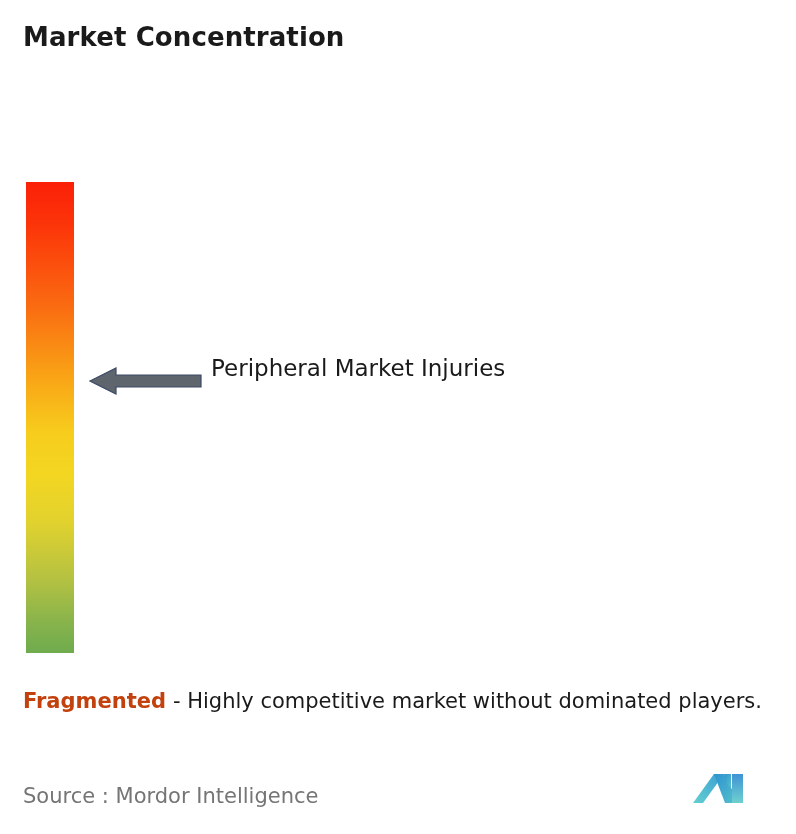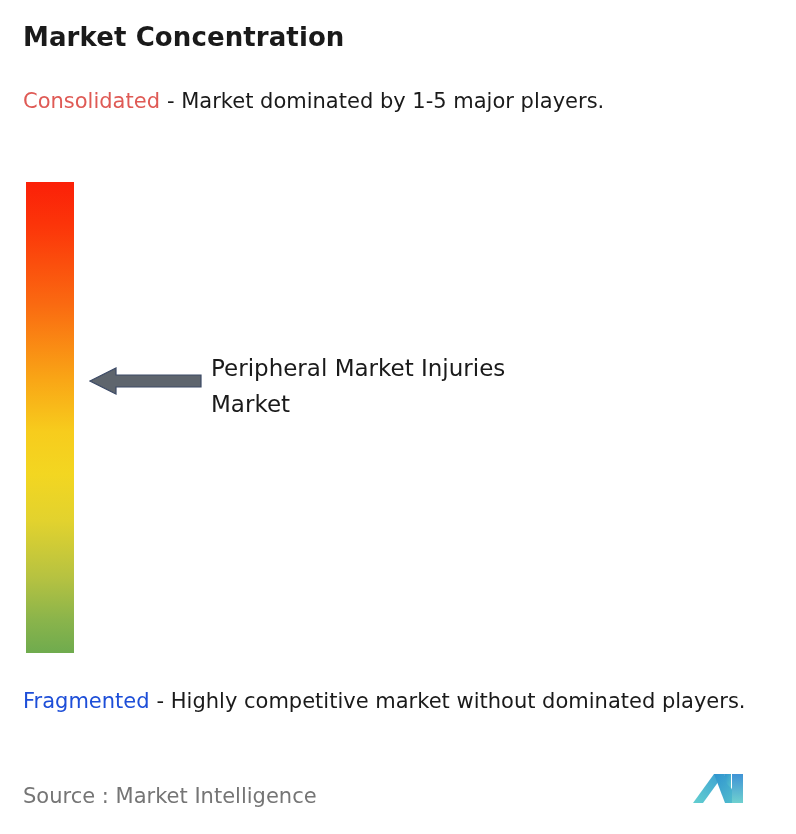--- a/index.html
+++ b/index.html
@@ -139,9 +139,6 @@
 
   <div class="title">Market Concentration</div>
 
-  <div class="desc-top">
-    <span class="kw-consolidated" style="color: rgb(223, 90, 85);">Consolidated</span><span class="desc-gap"></span><span>- Market dominated by 1-5 major players.</span>
-  </div>
 
   <div class="gradient-bar"></div>
 

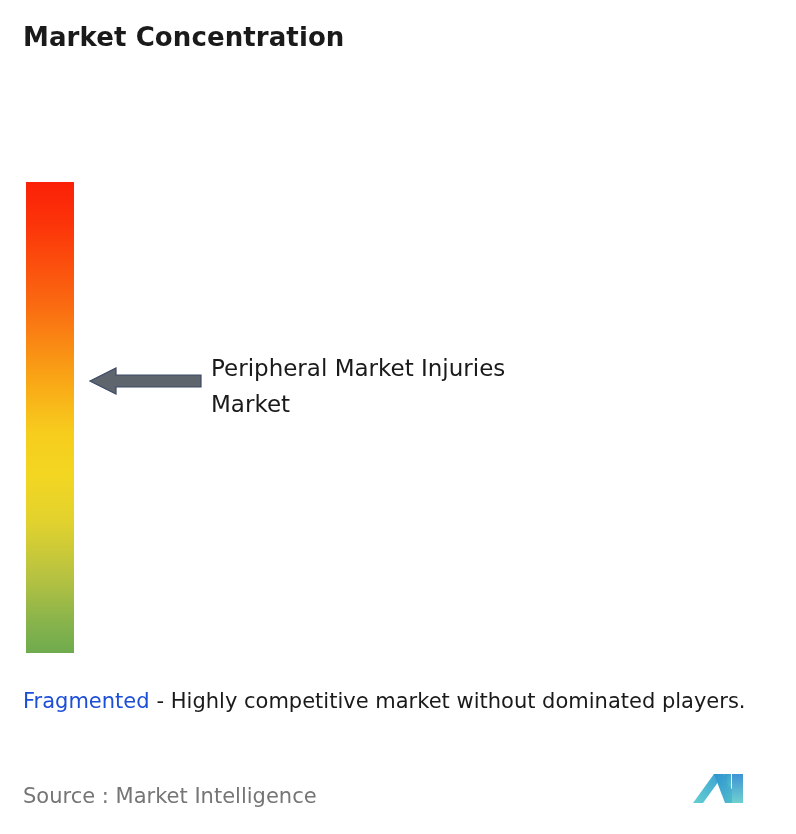--- a/index.html
+++ b/index.html
@@ -150,7 +150,6 @@
 
   <div class="pointer-label">
     <div>Peripheral Market Injuries</div>
-    <div>Market</div>
   </div>
 
   <div class="desc-bottom">

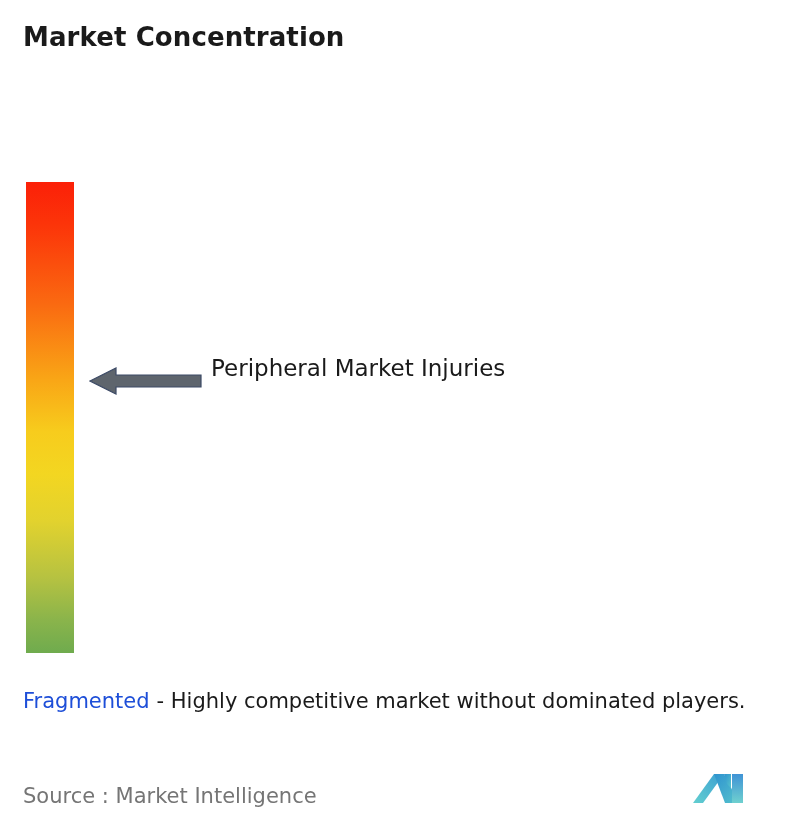--- a/index.html
+++ b/index.html
@@ -153,7 +153,7 @@
   </div>
 
   <div class="desc-bottom">
-    <span class="kw-fragmented" style="color: #1d4ed8;">Fragmented</span><span class="desc-gap"></span><span>- Highly competitive market without dominated players.</span>
+    <span class="kw-fragmented" style="color: #c2410c; font-weight: bold;">Fragmented</span><span class="desc-gap"></span><span>- Highly competitive market without dominated players.</span>
   </div>
 
   <div class="source-text">Source :  Market Intelligence</div>

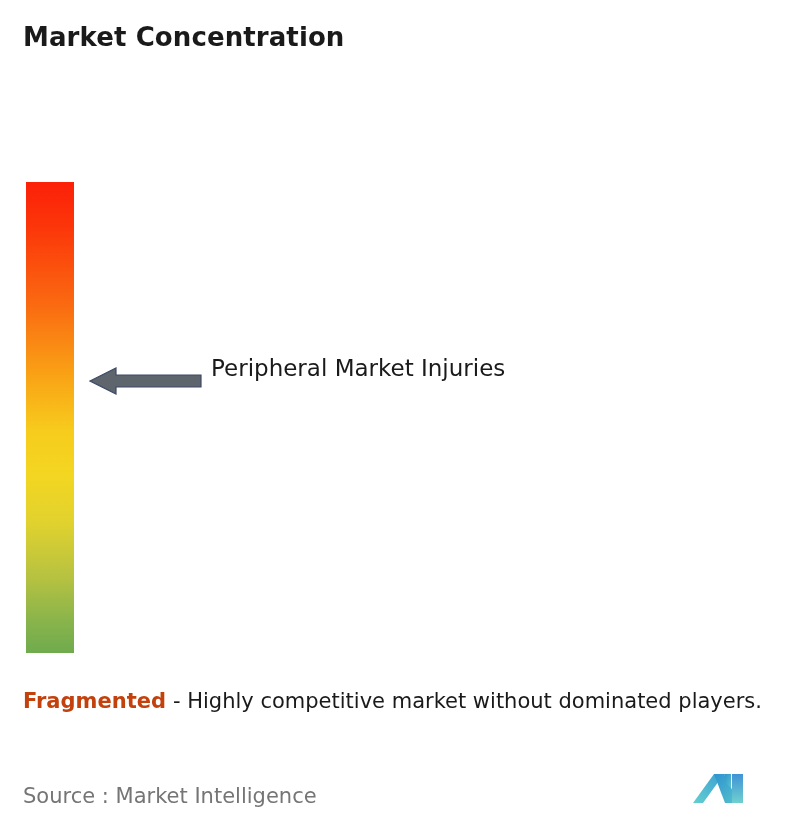--- a/index.html
+++ b/index.html
@@ -156,7 +156,7 @@
     <span class="kw-fragmented" style="color: #c2410c; font-weight: bold;">Fragmented</span><span class="desc-gap"></span><span>- Highly competitive market without dominated players.</span>
   </div>
 
-  <div class="source-text">Source :  Market Intelligence</div>
+  <div class="source-text">Source :  Mordor Intelligence</div>
 
   <div class="logo">
     <svg width="64" height="34" viewBox="0 0 64 34" xmlns="http://www.w3.org/2000/svg">

